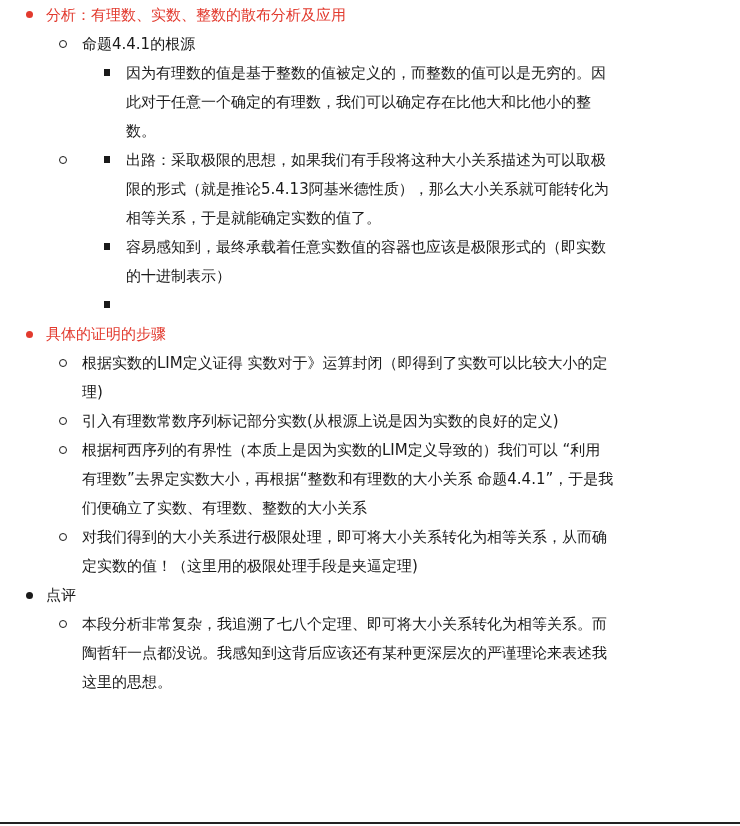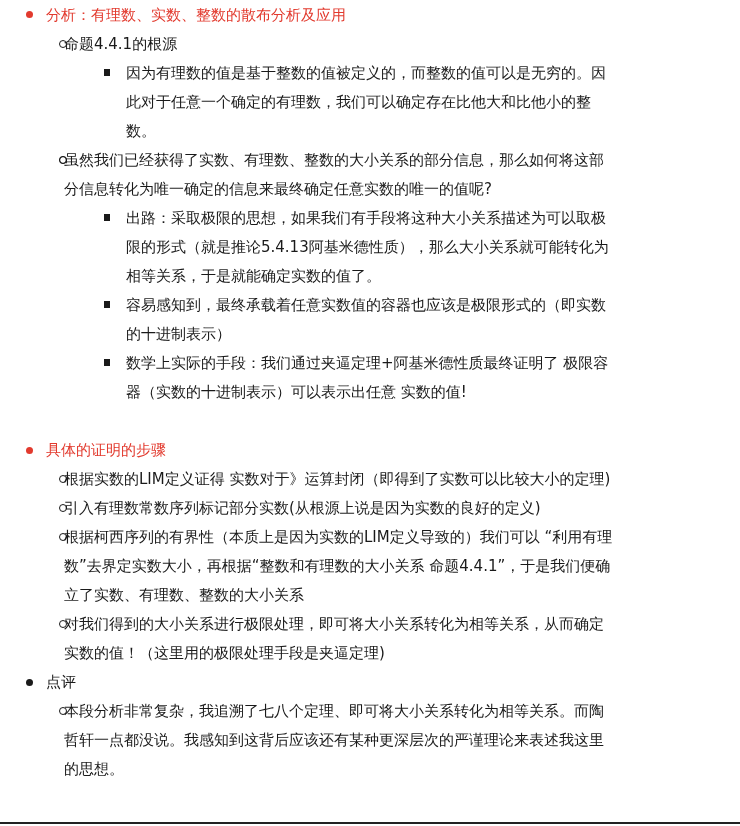--- a/index.html
+++ b/index.html
@@ -12,7 +12,7 @@
     ul { list-style: none; margin: 0; padding: 0; }
     li { position: relative; line-height: 29px; }
     .l1 { padding-left: 46px; }
-    .l2 { padding-left: 64px; padding-right: 10px; }
+    .l2 { padding-left: 82px; padding-right: 10px; }
     .l3 { padding-left: 118px; padding-right: 10px; margin-left: 8px; }
     .bullet { position: absolute; display: block; }
     .b1 { left: 26px; top: 11px; width: 7px; height: 7px; border-radius: 50%; background: #1a1a1a; }

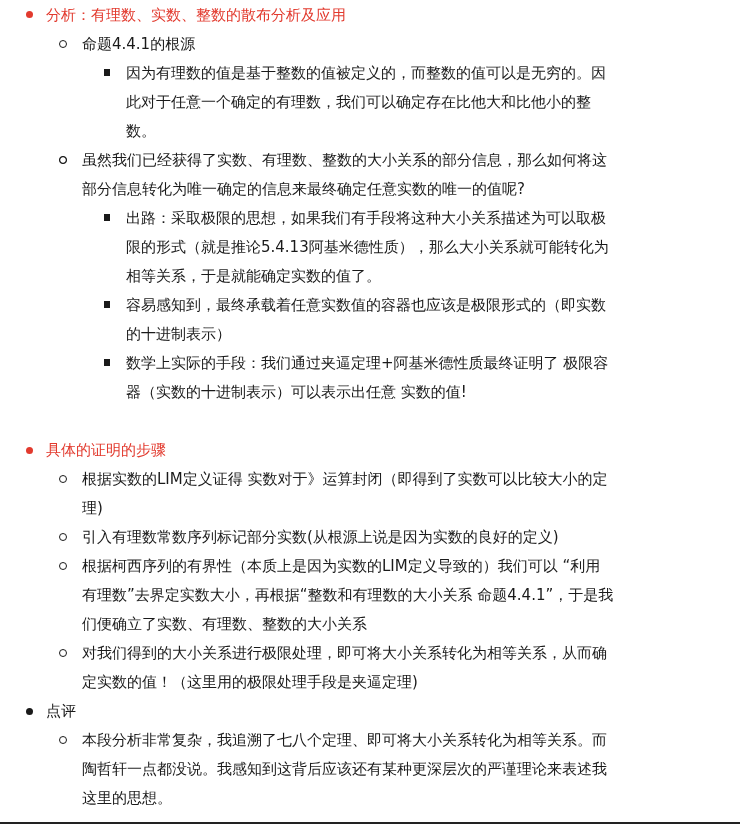--- a/index.html
+++ b/index.html
@@ -43,10 +43,6 @@
     </li>
     <li class="l2">
       <span class="bullet b2"></span>
-    </li>
-    <li class="l2">
-      <span class="bullet b2"></span>
-      <span>虽然我们已经获得了实数、有理数、整数的大小关系的部分信息，那么如何将这部分信息转化为唯一确定的信息来最终确定任意实数的唯一的值呢?</span>
     </li>
     <li class="l3">
       <span class="bullet b3"></span>

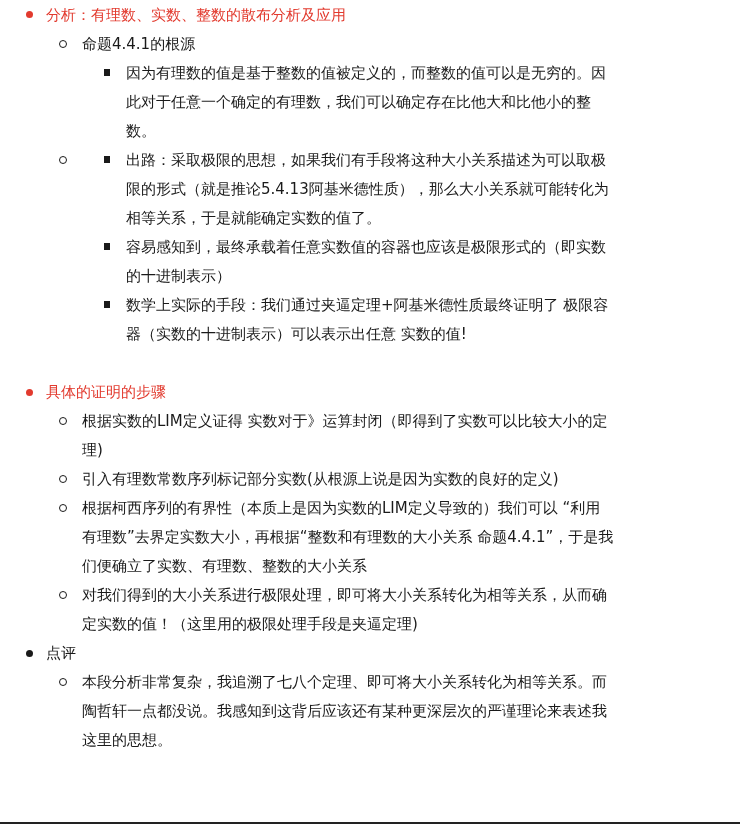--- a/index.html
+++ b/index.html
@@ -54,7 +54,6 @@
     </li>
     <li class="l3">
       <span class="bullet b3"></span>
-      <span>数学上实际的手段：我们通过夹逼定理+阿基米德性质最终证明了 极限容器（实数的十进制表示）可以表示出任意 实数的值!</span>
     </li>
 
     <li class="spacer"></li>

